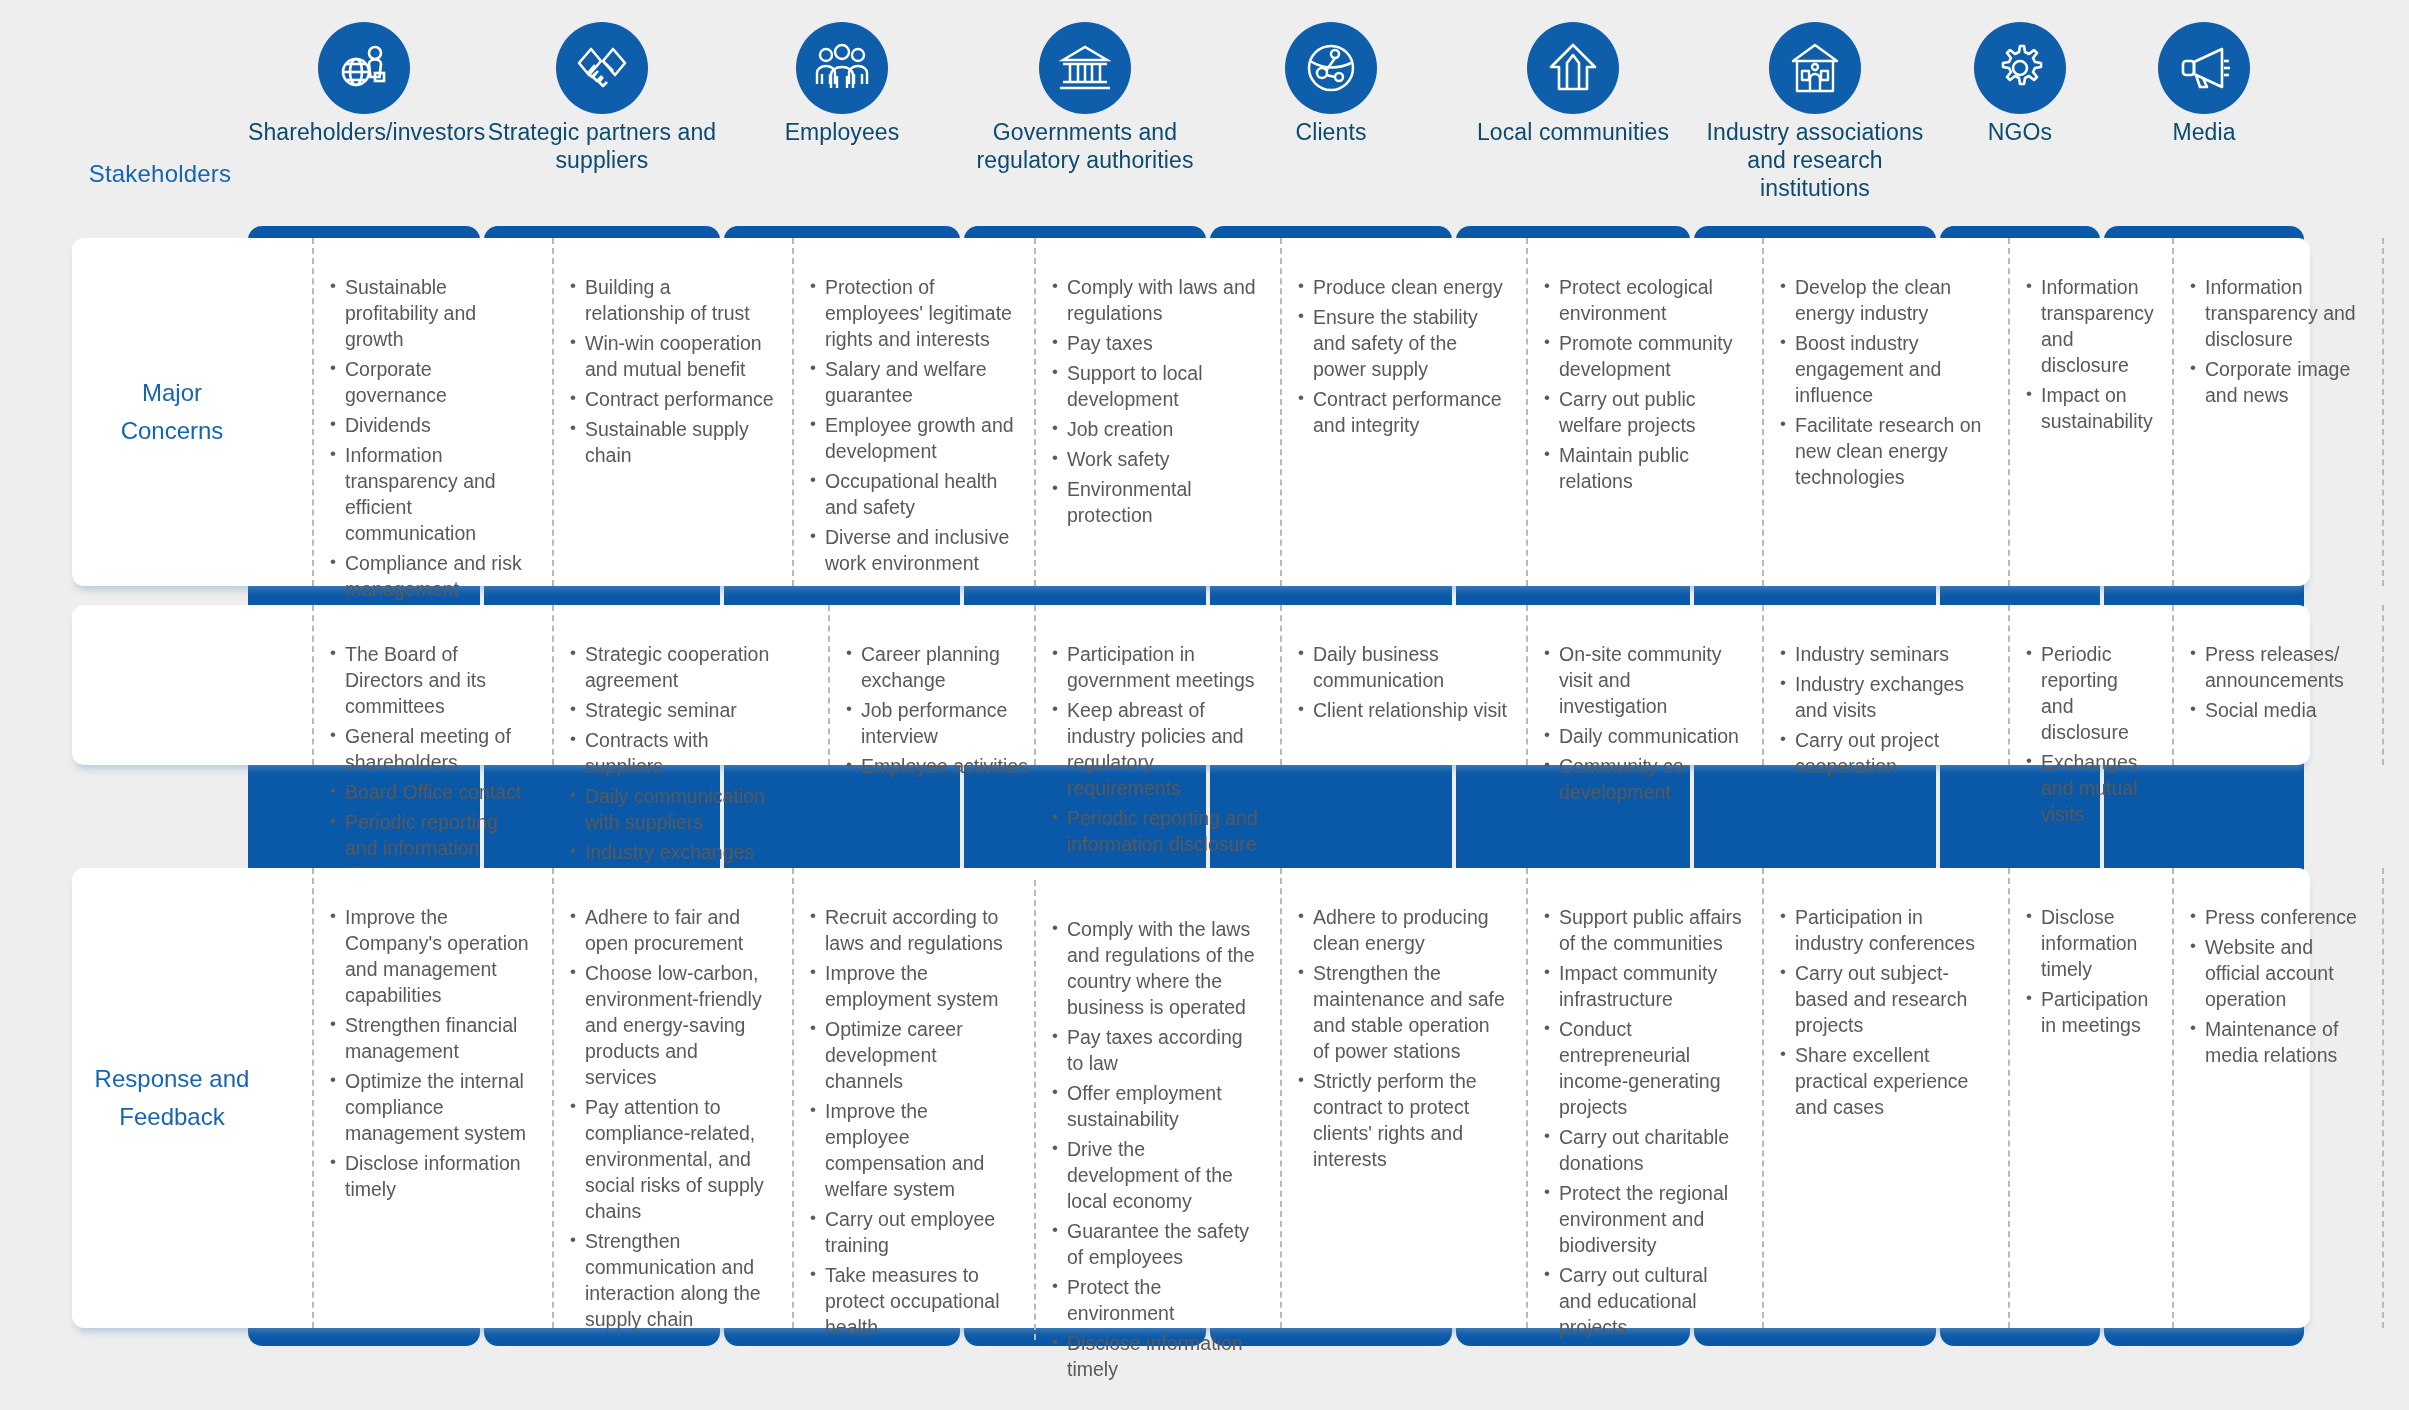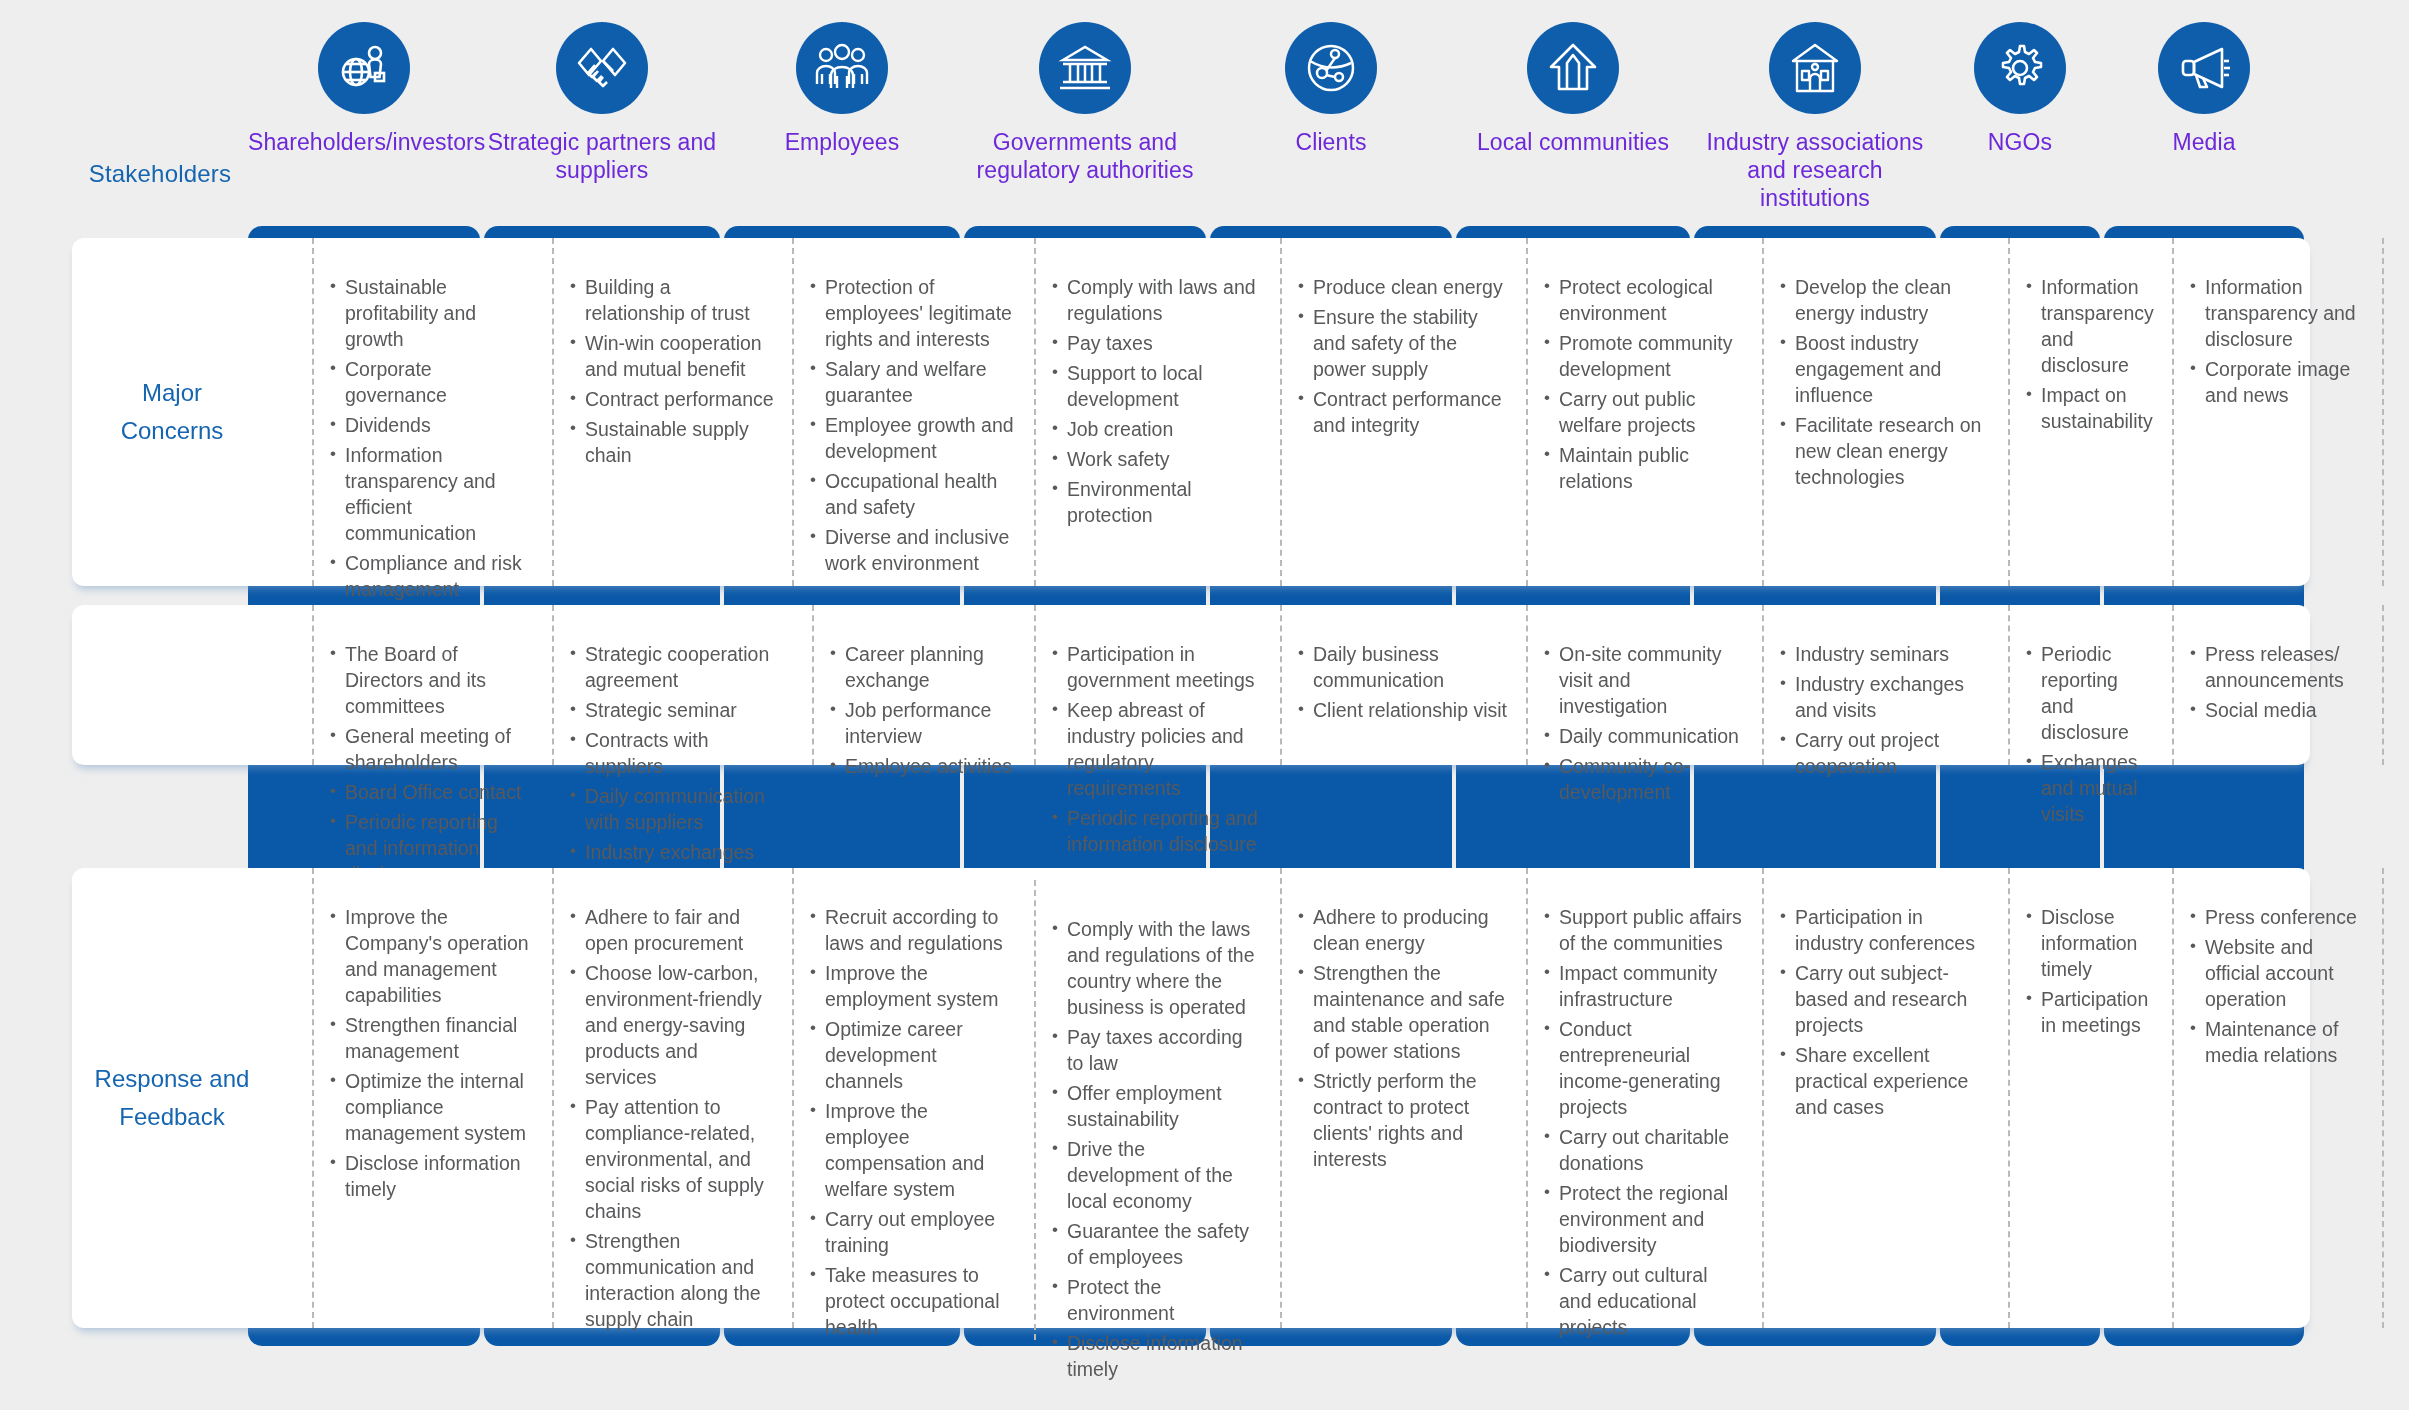--- a/index.html
+++ b/index.html
@@ -73,8 +73,8 @@
   }
   .icon-circle svg { display: block; }
   .head-title {
-    margin-top: 14px;
-    color: #6d28d9;
+    margin-top: 4px;
+    color: #0c4a6e;
     font-size: 23px;
     line-height: 28px;
     letter-spacing: .1px;

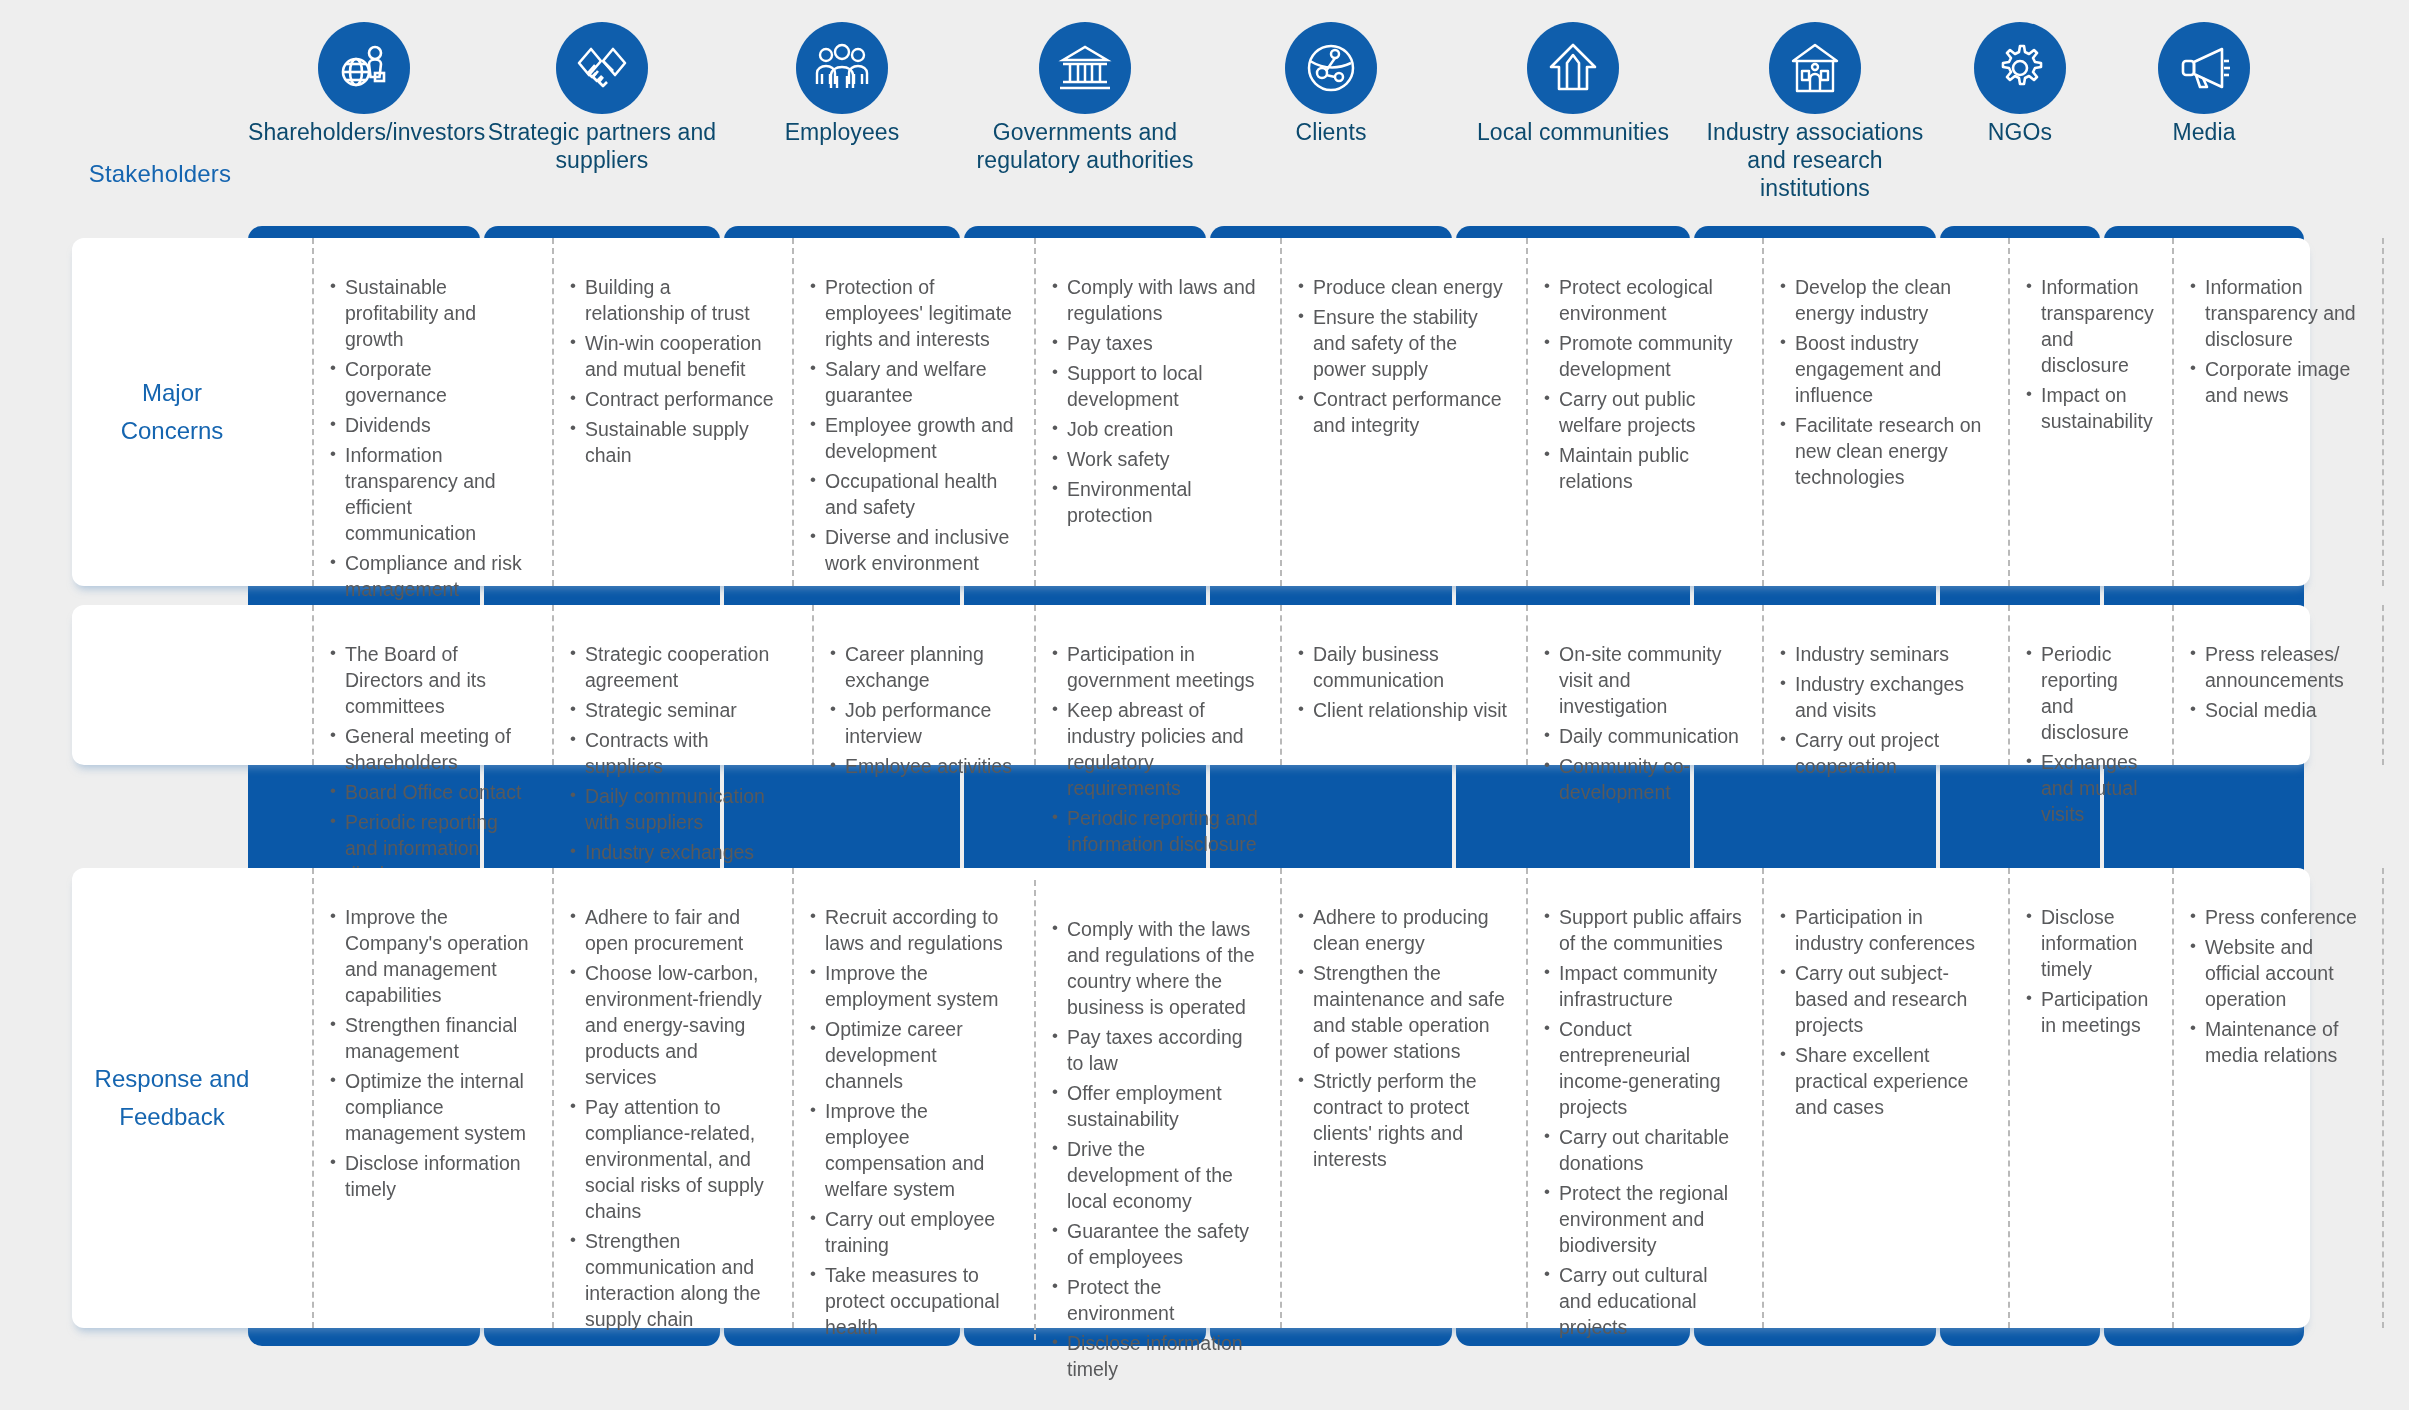--- a/index.html
+++ b/index.html
@@ -252,7 +252,7 @@
             <li>Industry exchanges</li>
           </ul>
         </div>
-        <div class="cell" style="left: 740px; width: 242px;">
+        <div class="cell" style="left: 756px; width: 242px;">
           <ul class="bullets">
             <li>Career planning exchange</li>
             <li>Job performance interview</li>

